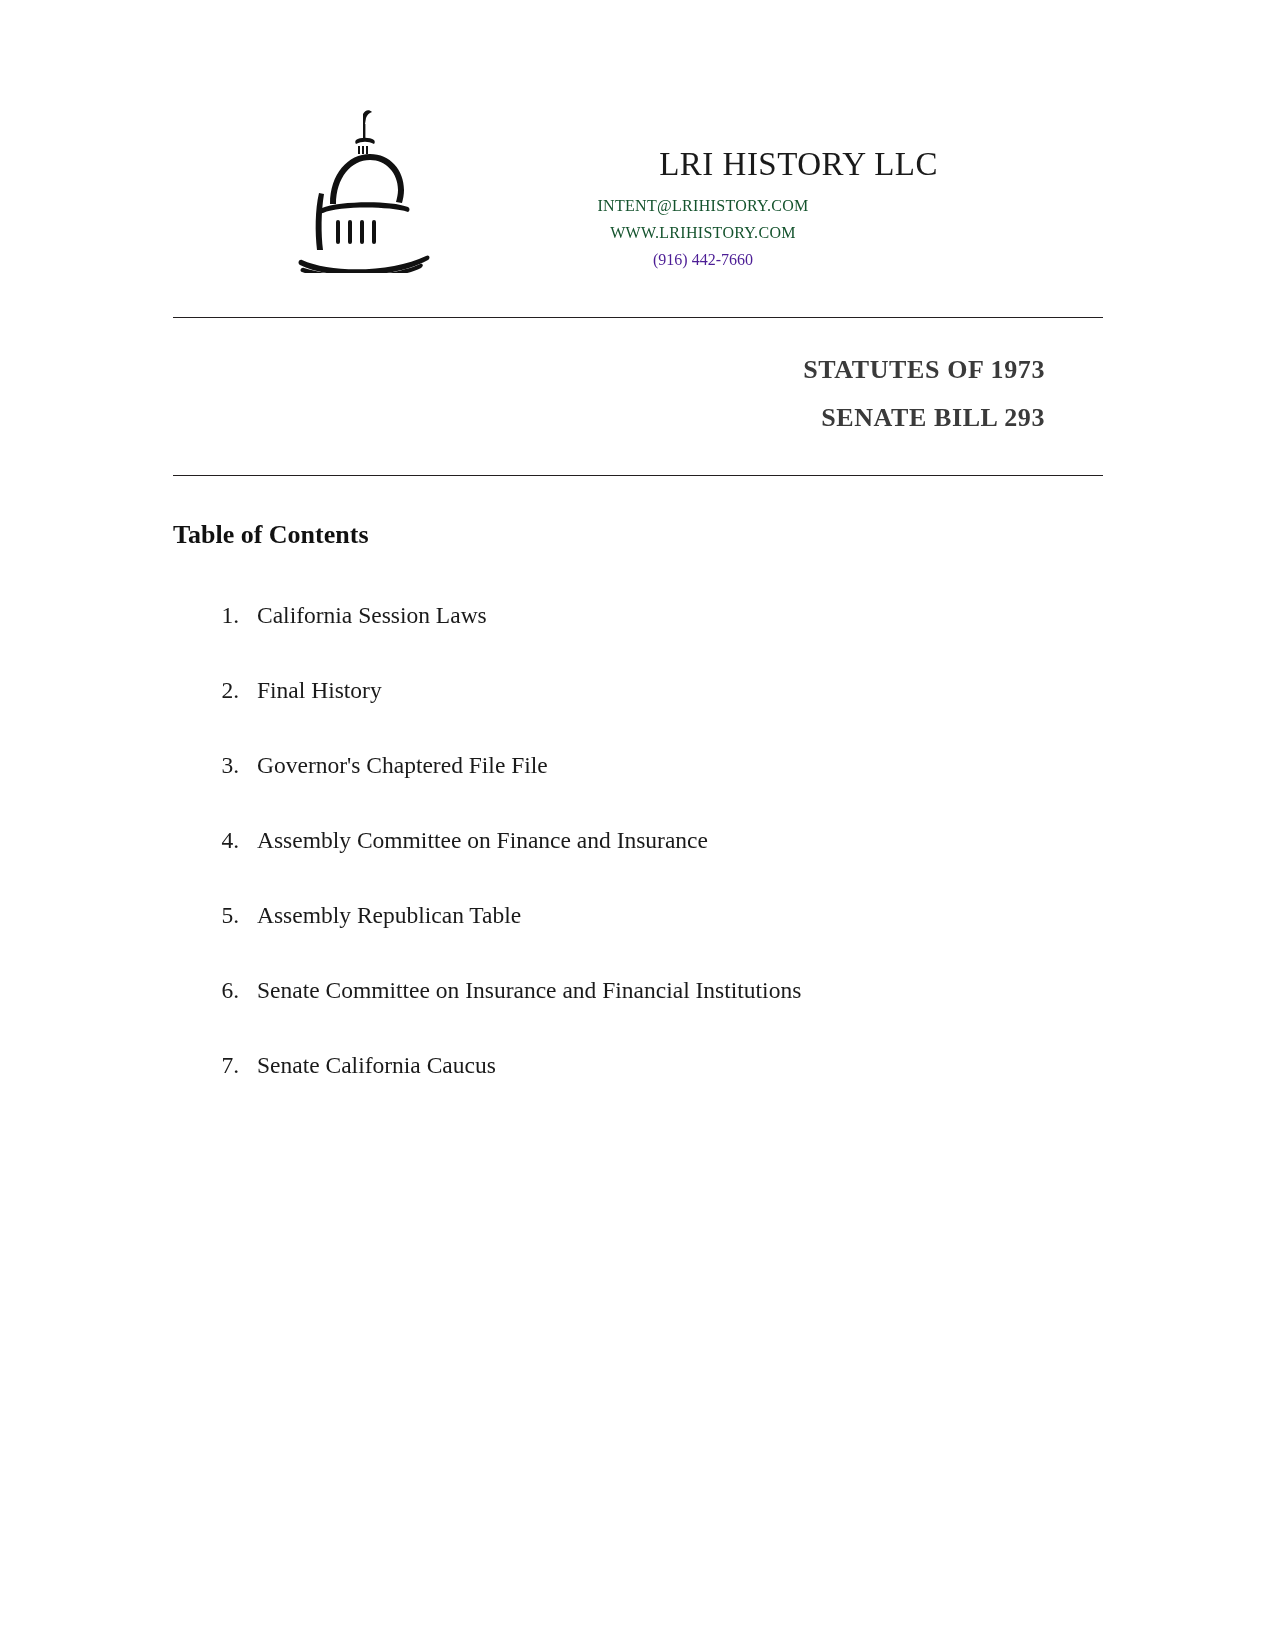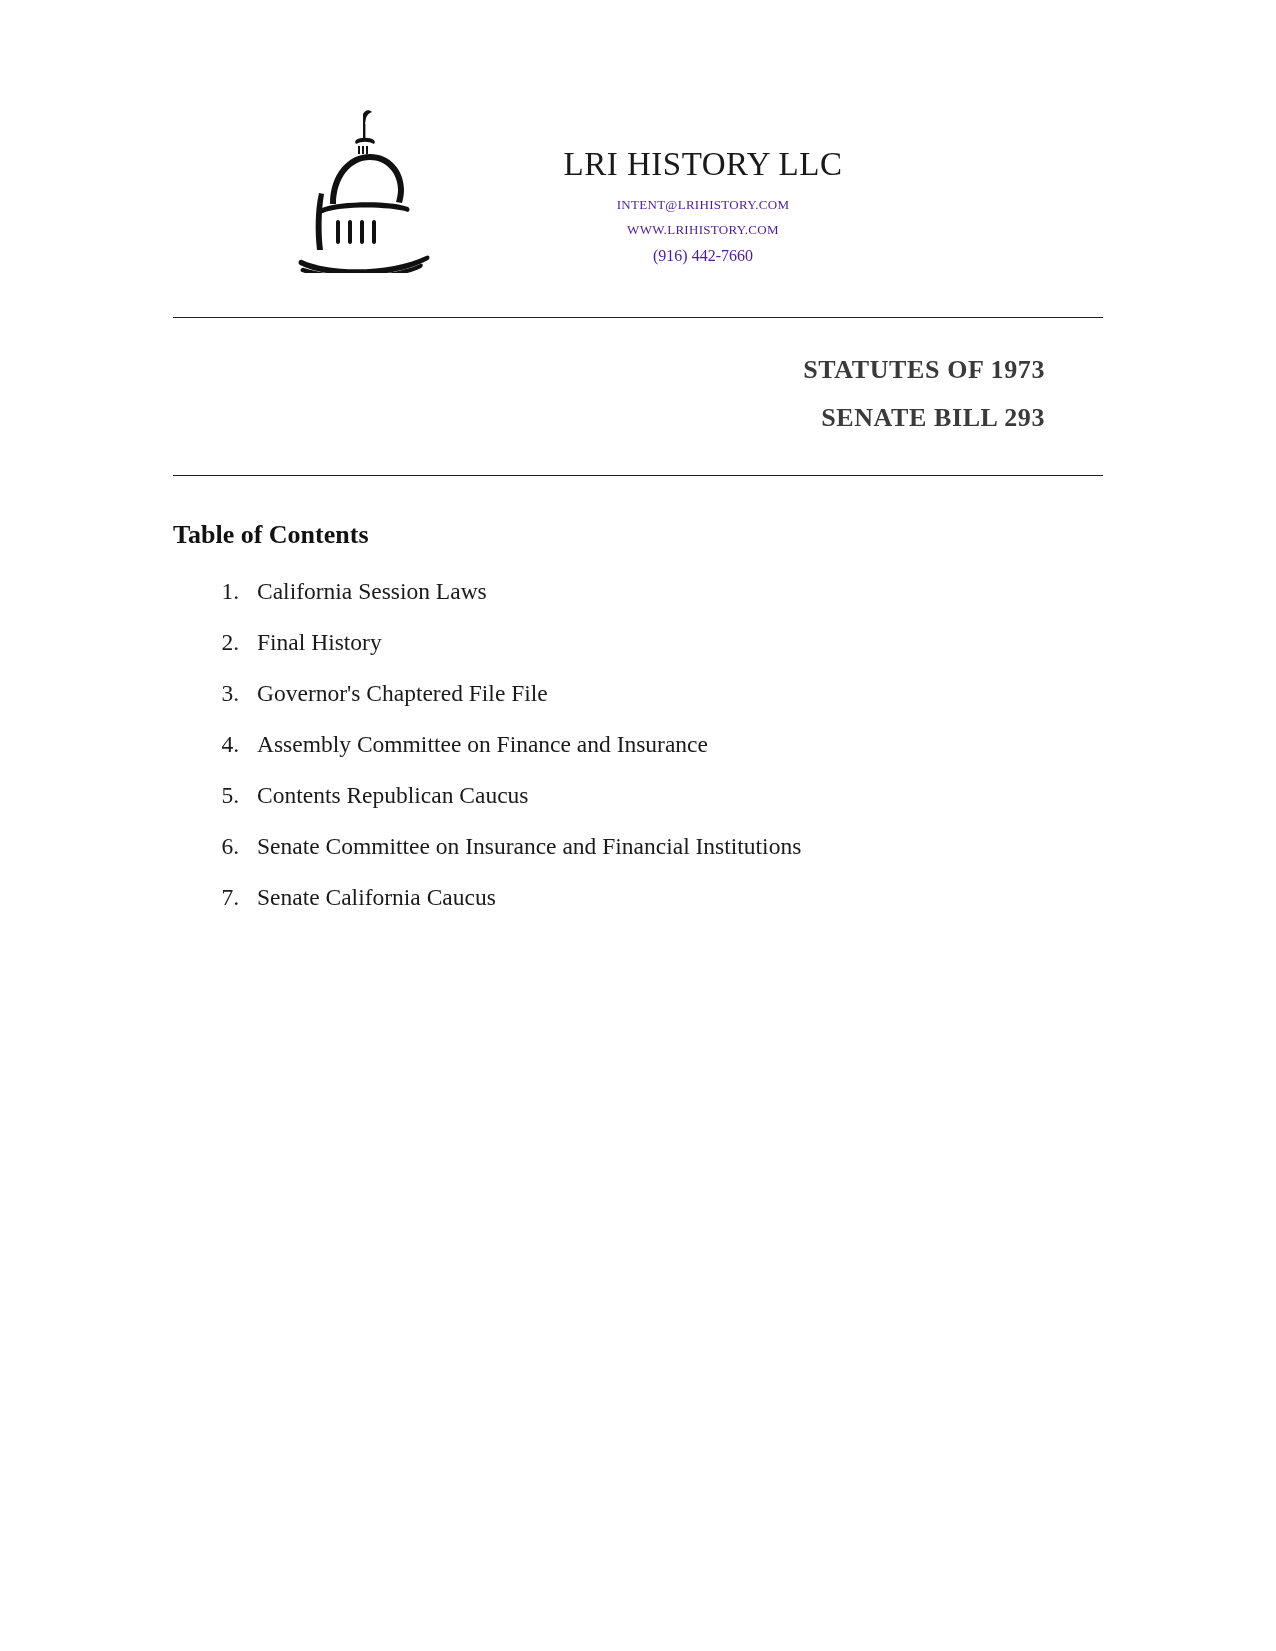--- a/index.html
+++ b/index.html
@@ -52,6 +52,7 @@
     color: #1a1a1a;
     margin: 0 0 14px 0;
     font-weight: 400;
+    text-align: right;
   }
   .org-line {
     font-family: "Liberation Serif", serif;

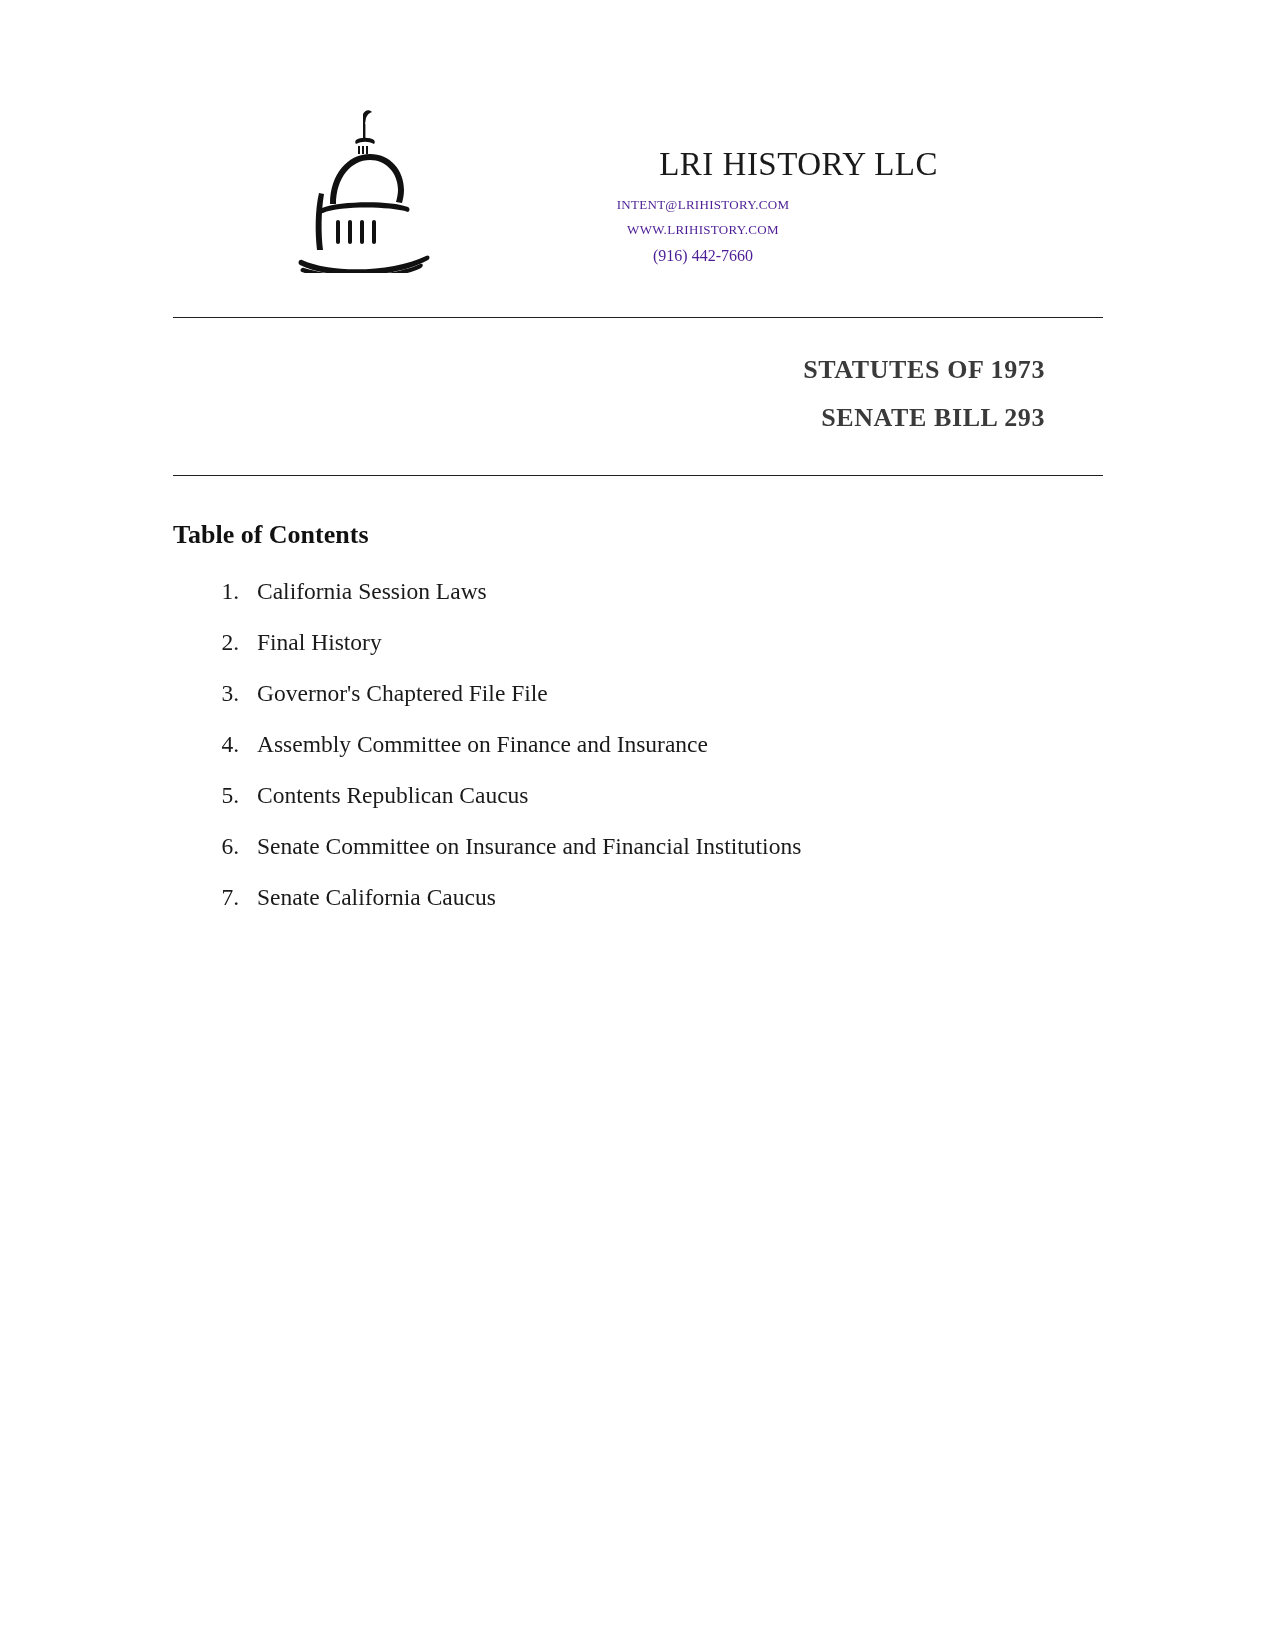--- a/index.html
+++ b/index.html
@@ -56,9 +56,9 @@
   }
   .org-line {
     font-family: "Liberation Serif", serif;
-    font-size: 13px;
+    font-size: 16px;
     letter-spacing: 0.3px;
-    color: #4c1d95;
+    color: #14532d;
     margin: 0 0 9px 0;
   }
   .org-phone {

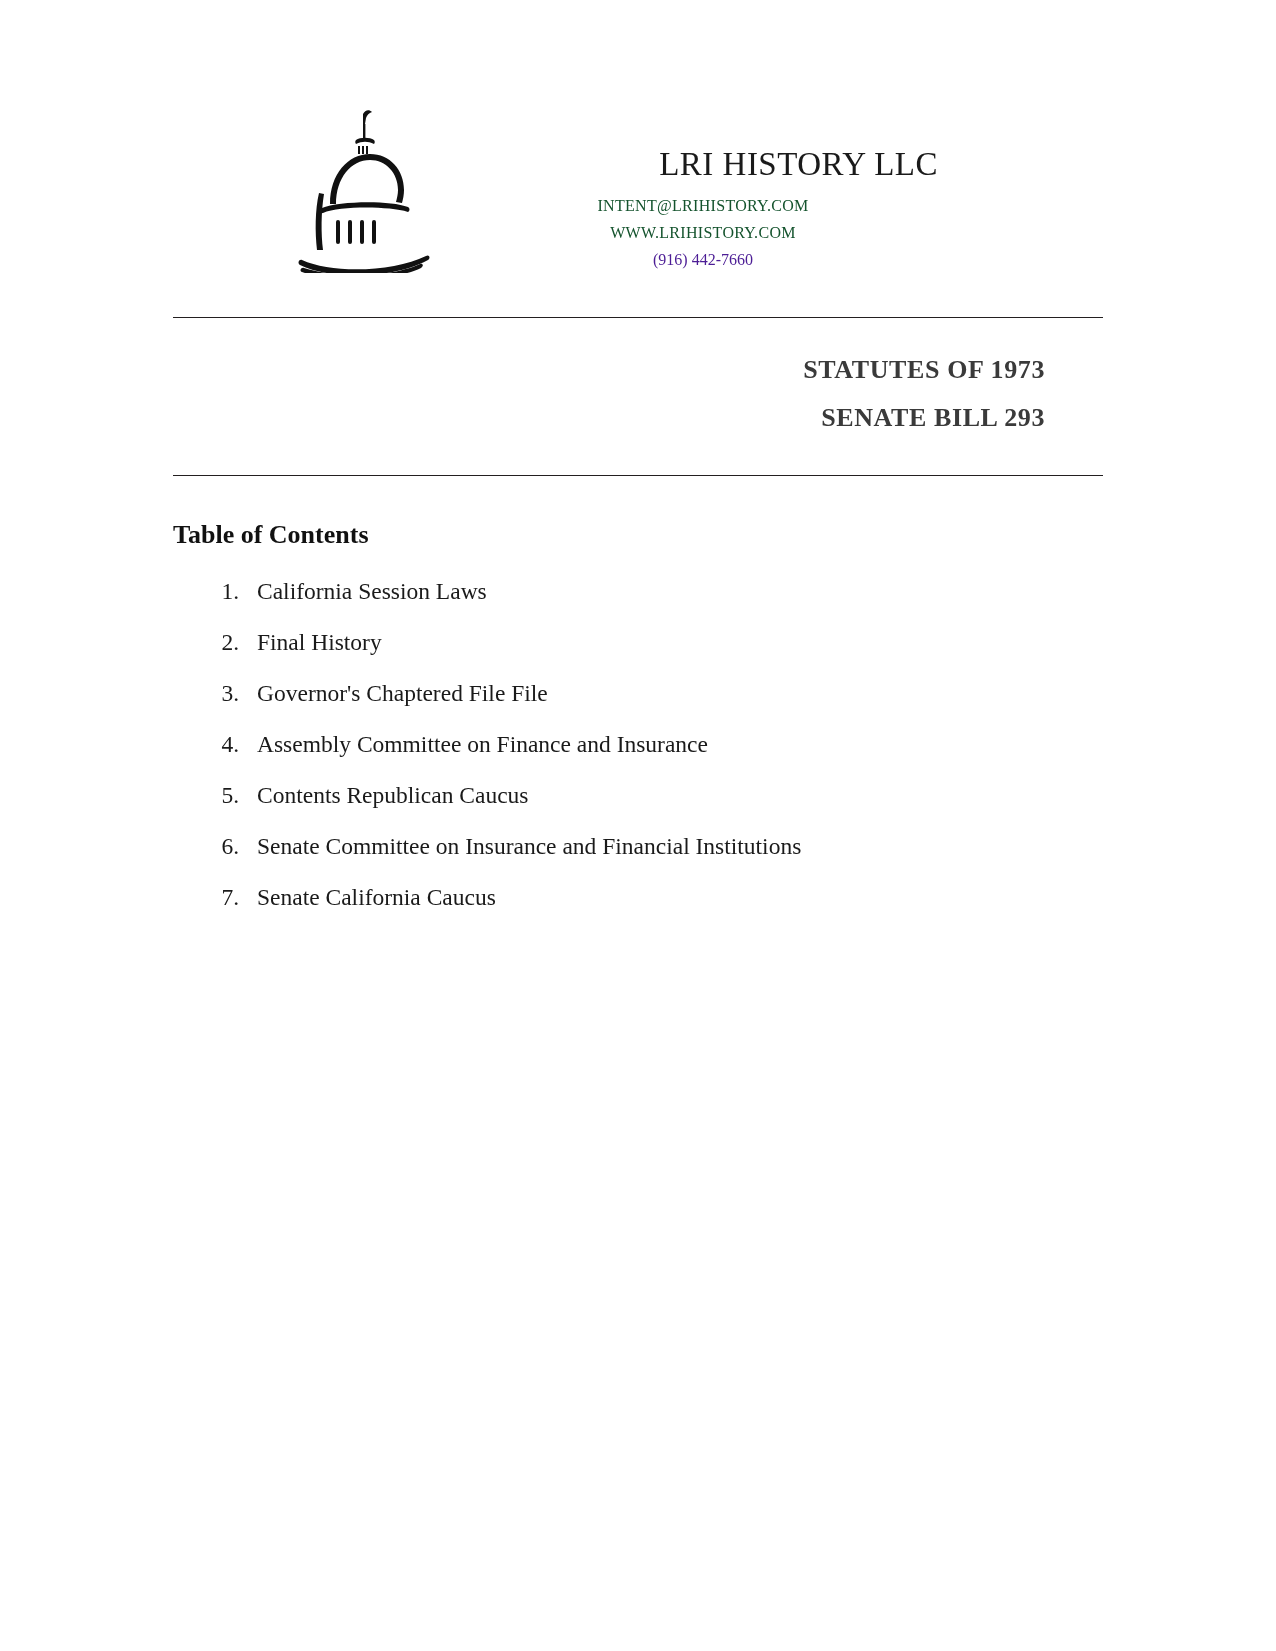--- a/index.html
+++ b/index.html
@@ -130,7 +130,7 @@
     text-align: right;
     padding-right: 18px;
   }
-  .toc-label { flex: 1 1 auto; }
+  .toc-label { flex: 1 1 auto; margin-top: 24px; }
 </style>
 </head>
 <body>

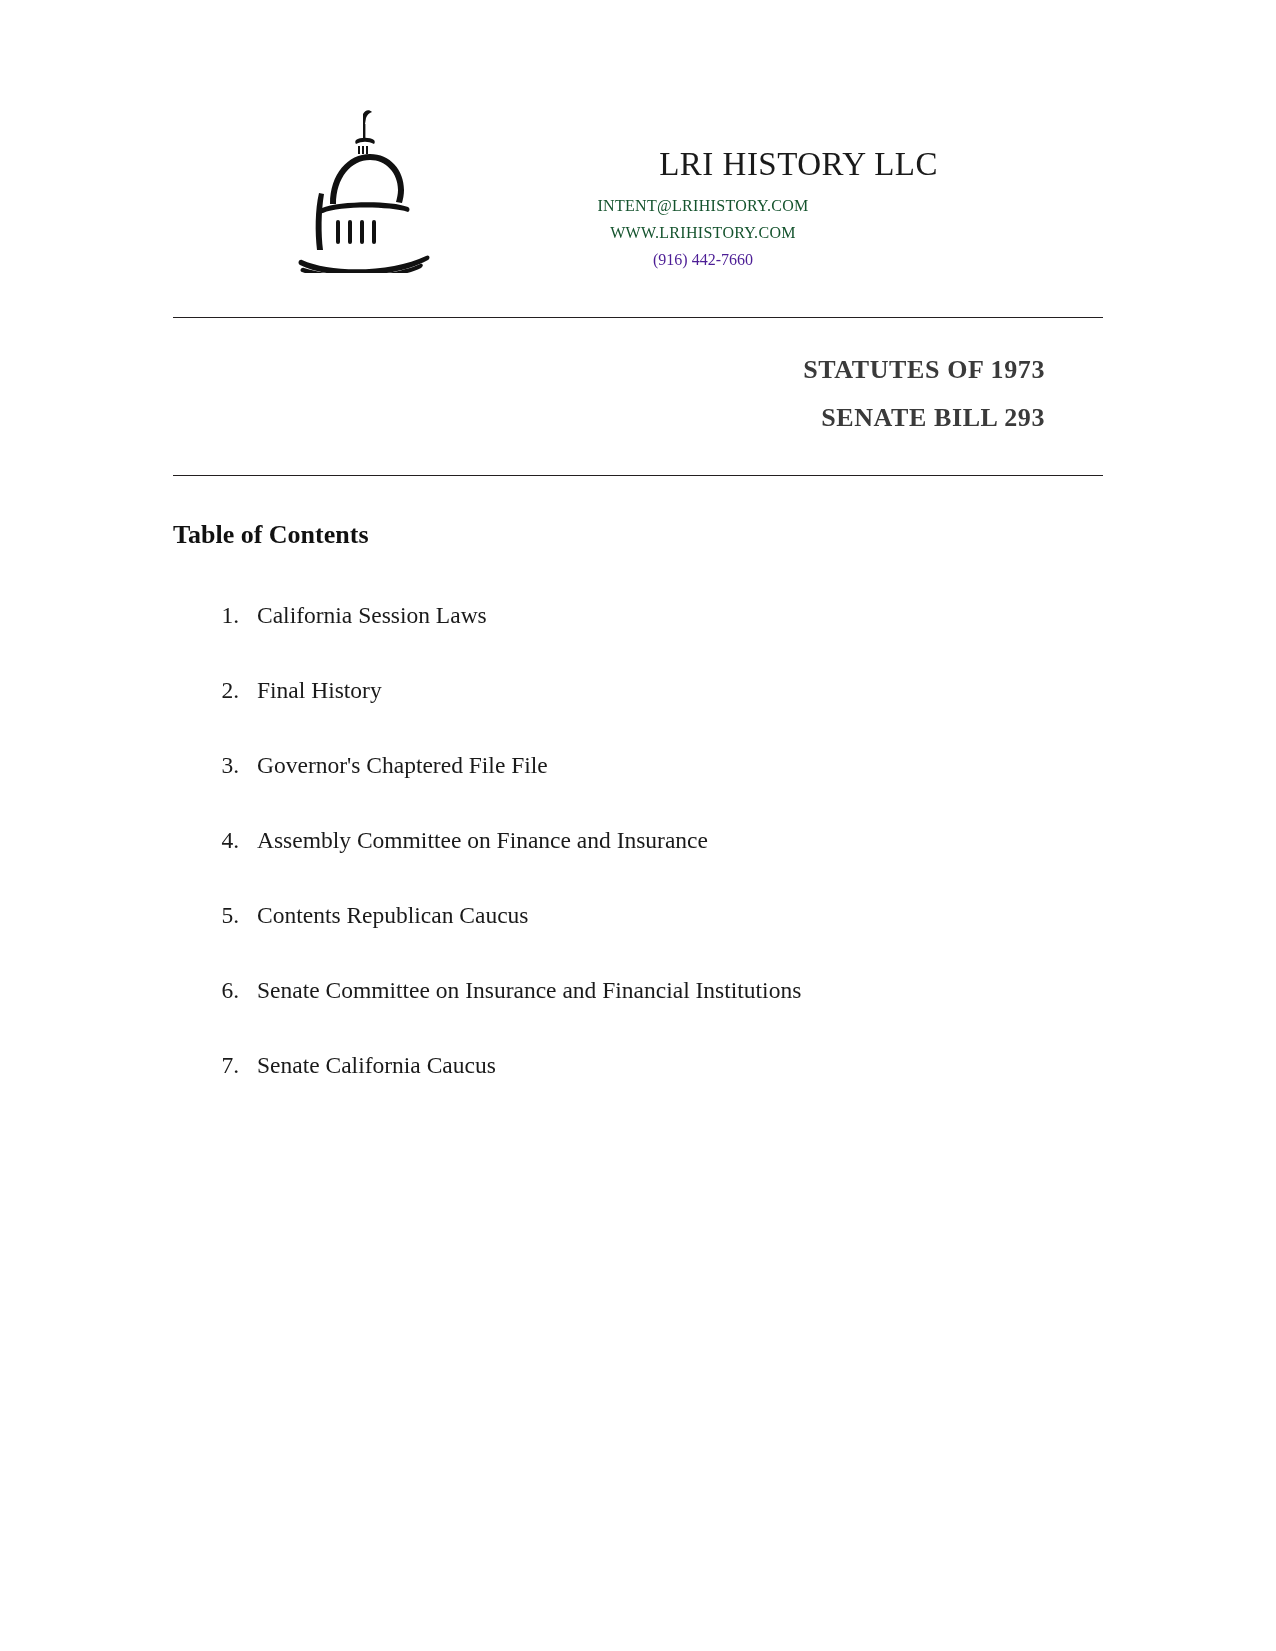--- a/index.html
+++ b/index.html
@@ -207,7 +207,7 @@
       </li>
       <li>
         <span class="toc-num">5.</span>
-        <span class="toc-label">Contents Republican Caucus</span>
+        <span class="toc-label">Assembly Republican Table</span>
       </li>
       <li>
         <span class="toc-num">6.</span>

